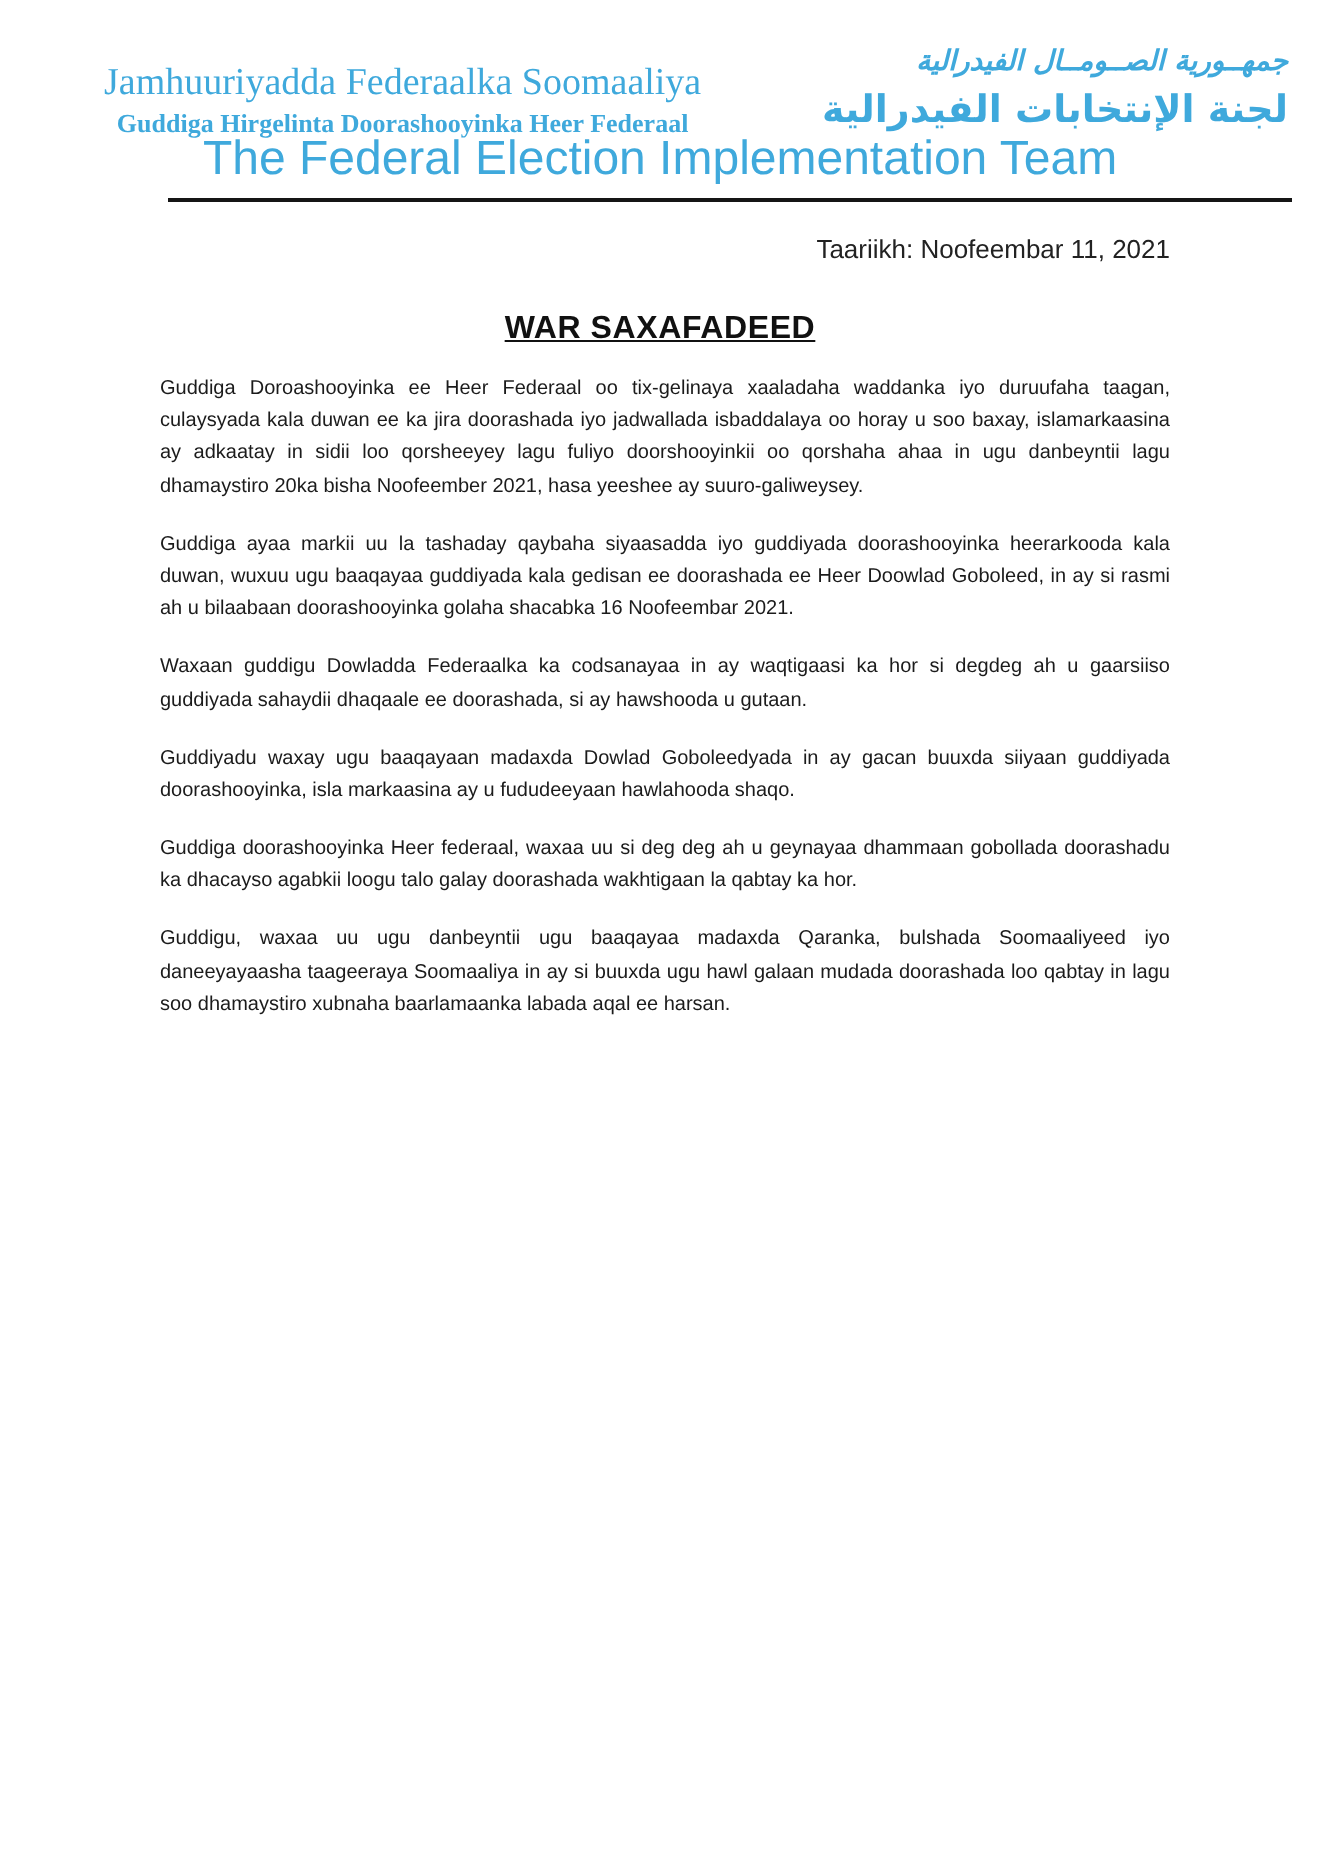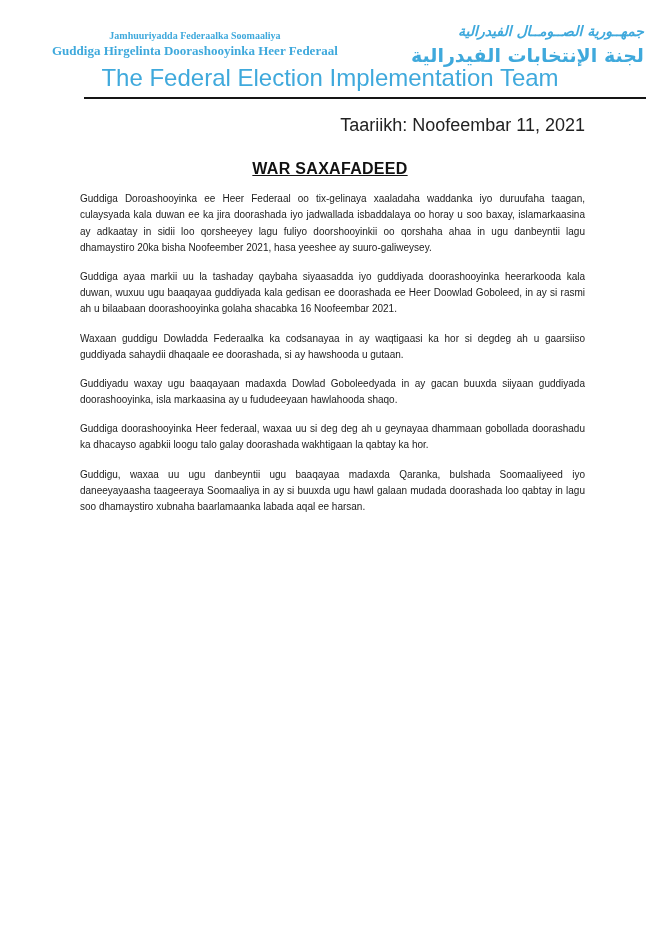--- a/index.html
+++ b/index.html
@@ -28,7 +28,7 @@
     line-height:1.25;
     white-space:nowrap;
   }
-  .hdr-left .l1{font-size:10px;font-weight:bold;}
+  .hdr-left .l1{font-size:19px;font-weight:normal;}
   .hdr-left .l2{font-size:13px;font-weight:bold;}
   .hdr-center{
     width:180px;

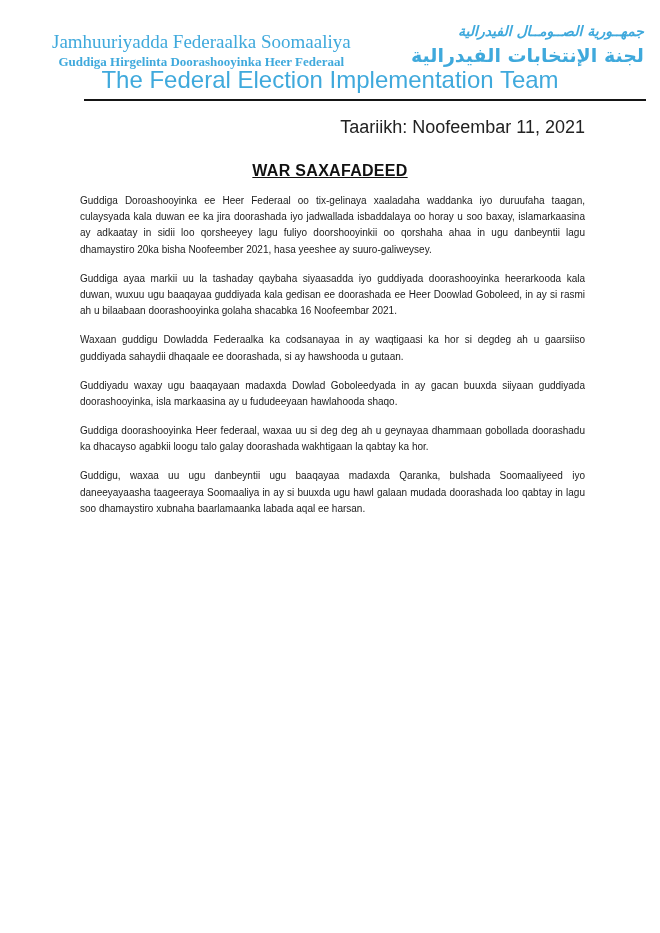--- a/index.html
+++ b/index.html
@@ -81,7 +81,7 @@
   .date-line{
     text-align:right;
     padding:16px 75px 0 0;
-    font-size:18px;
+    font-size:13px;
     color:#222;
   }
   .doc-title{

